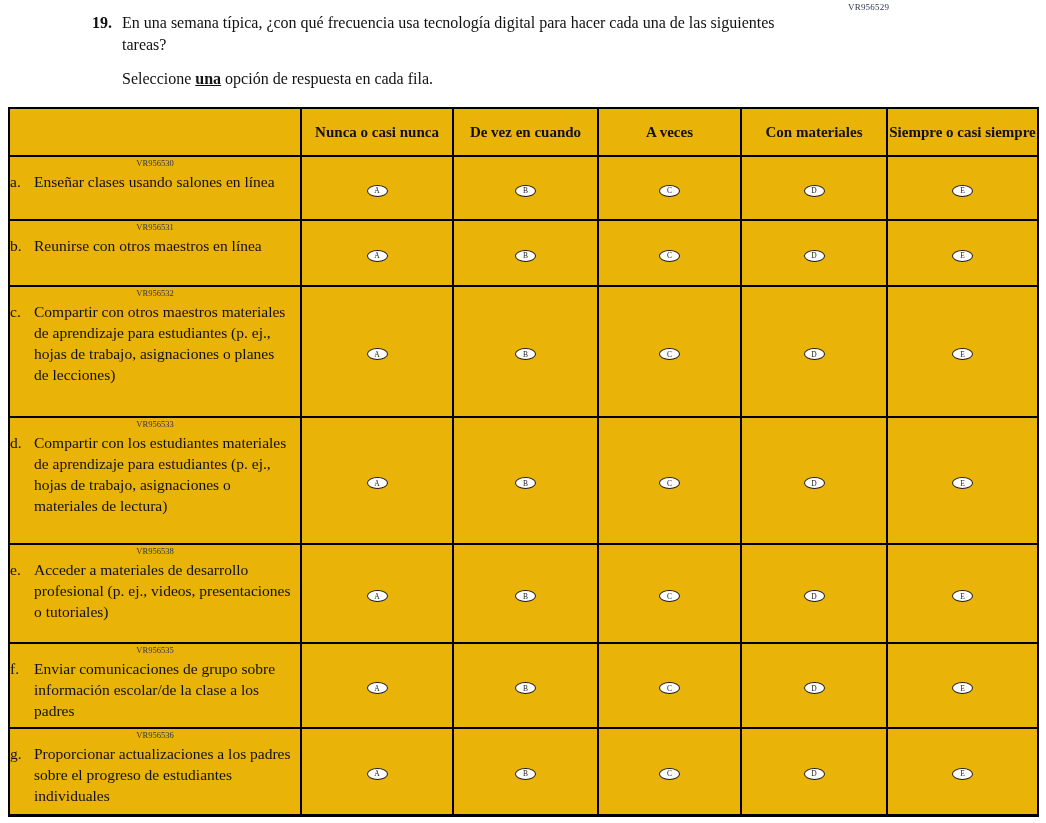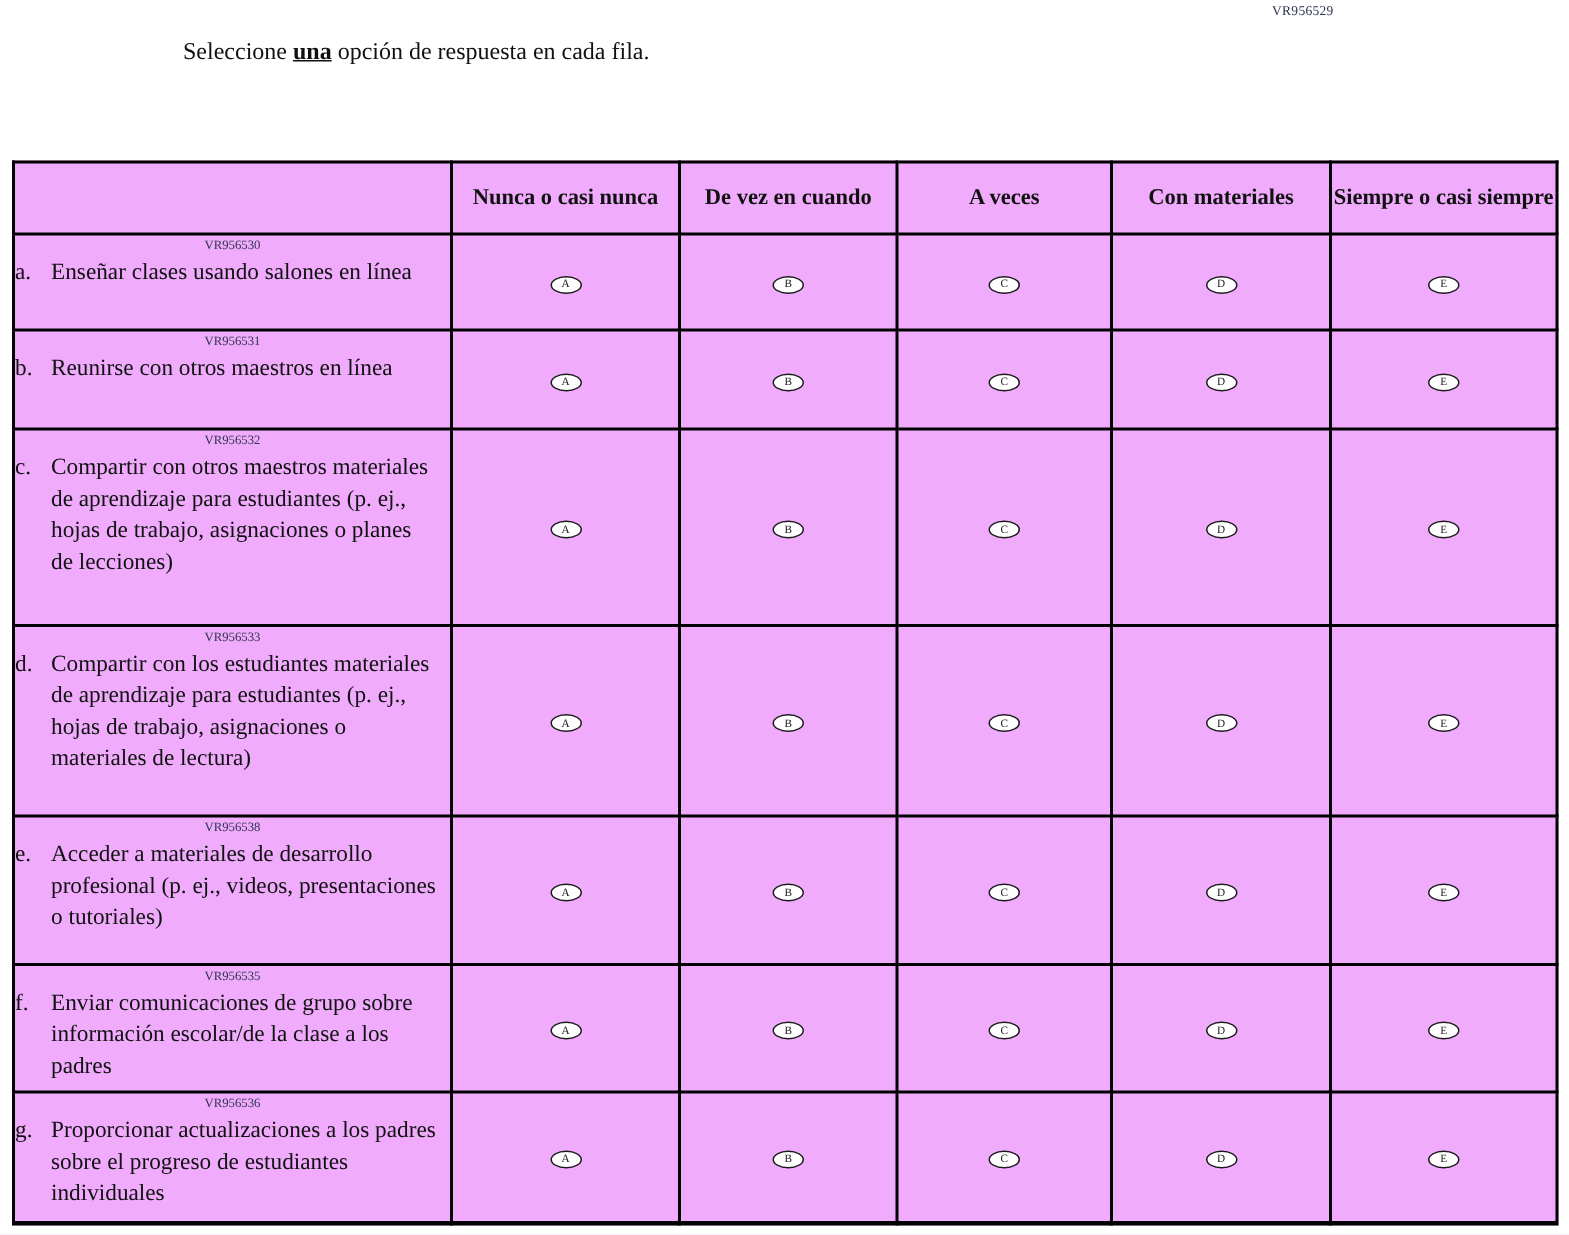--- a/index.html
+++ b/index.html
@@ -82,6 +82,10 @@
   <div class="top-code">VR956529</div>
 
   <div class="question-block">
+    <div class="q-row">
+      <span class="q-num">19.</span>
+      <span class="q-text">En una semana típica, ¿con qué frecuencia usa tecnología digital para hacer cada una de las siguientes tareas?</span>
+    </div>
     <div class="instruction"><span>Seleccione </span><span class="bold">una</span><span> opción de respuesta en cada fila.</span></div>
   </div>
 

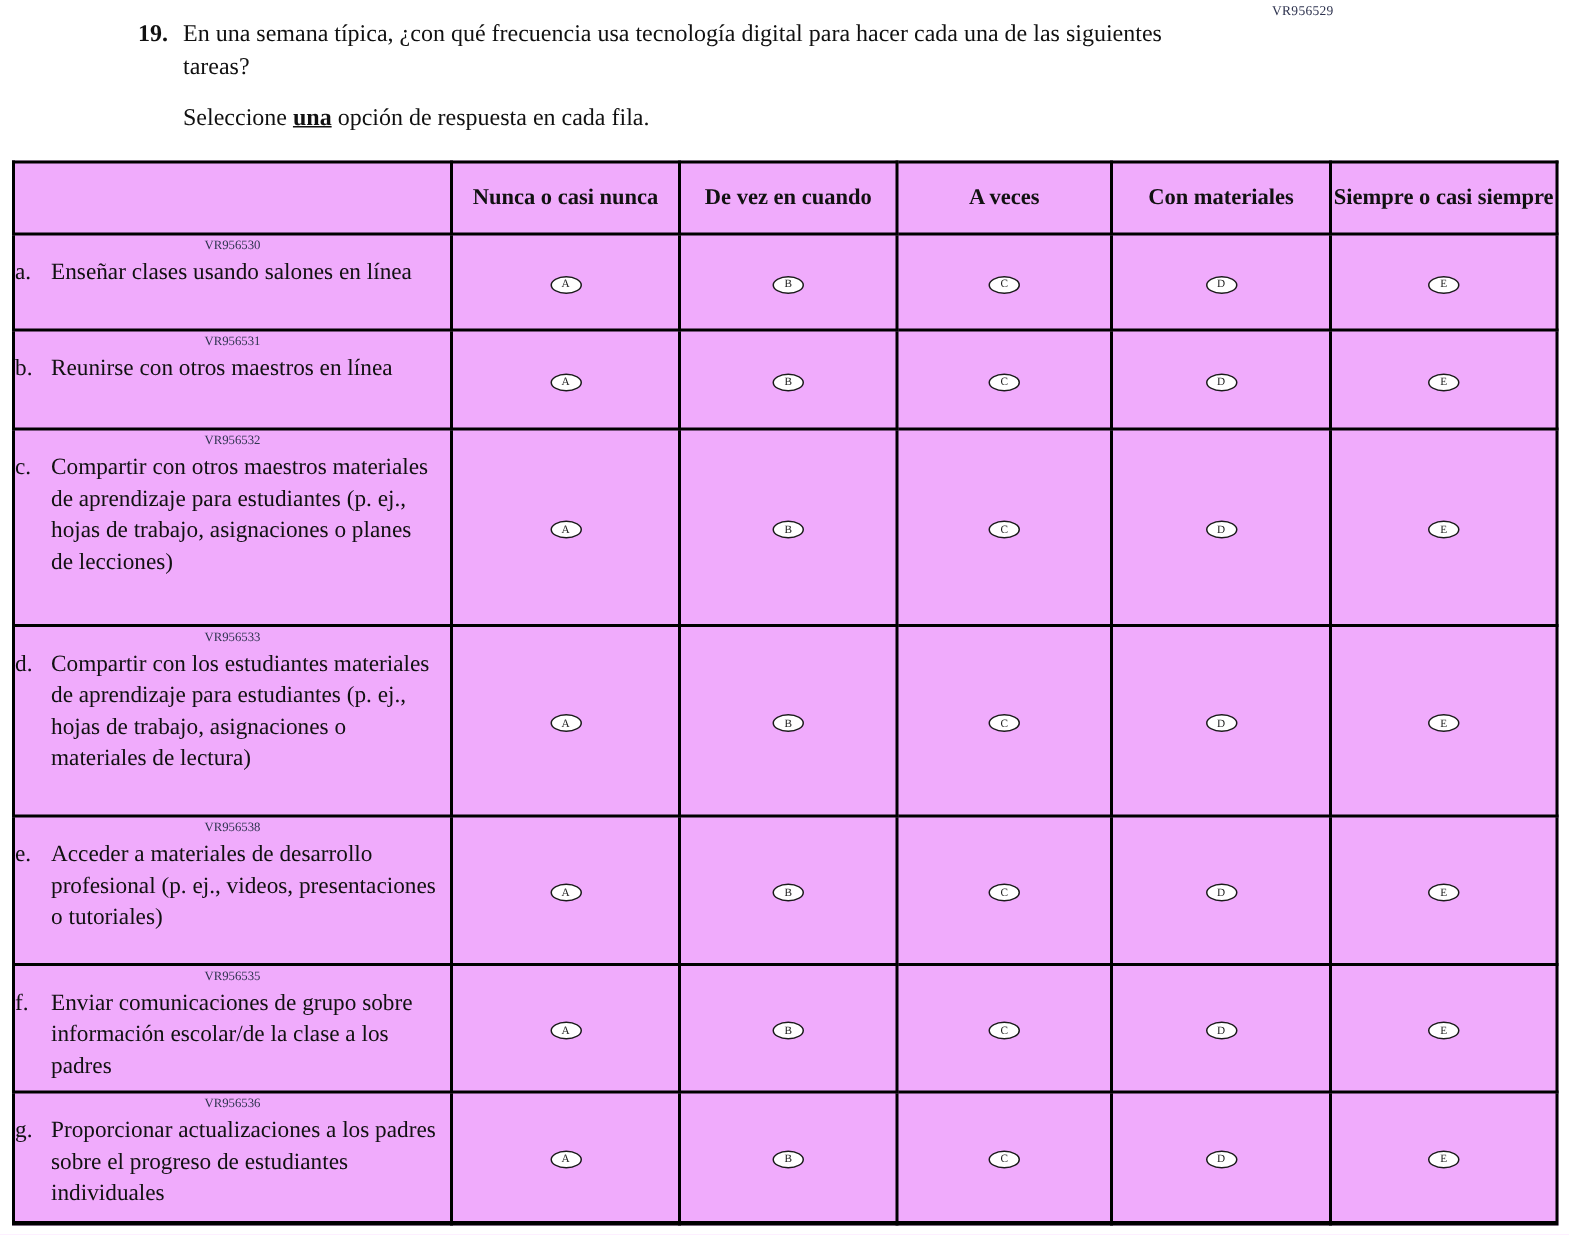--- a/index.html
+++ b/index.html
@@ -30,7 +30,7 @@
     width:1029px;
     border-collapse:collapse;
     table-layout:fixed;
-    background:#f0abfc;
+    background:#eab308;
   }
   table.grid th, table.grid td{
     border:2px solid #000000;

